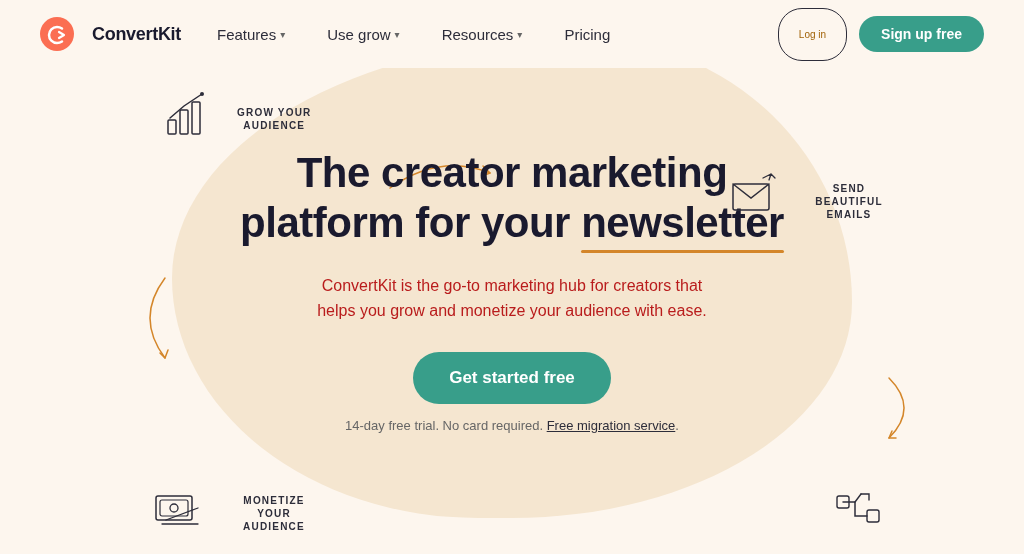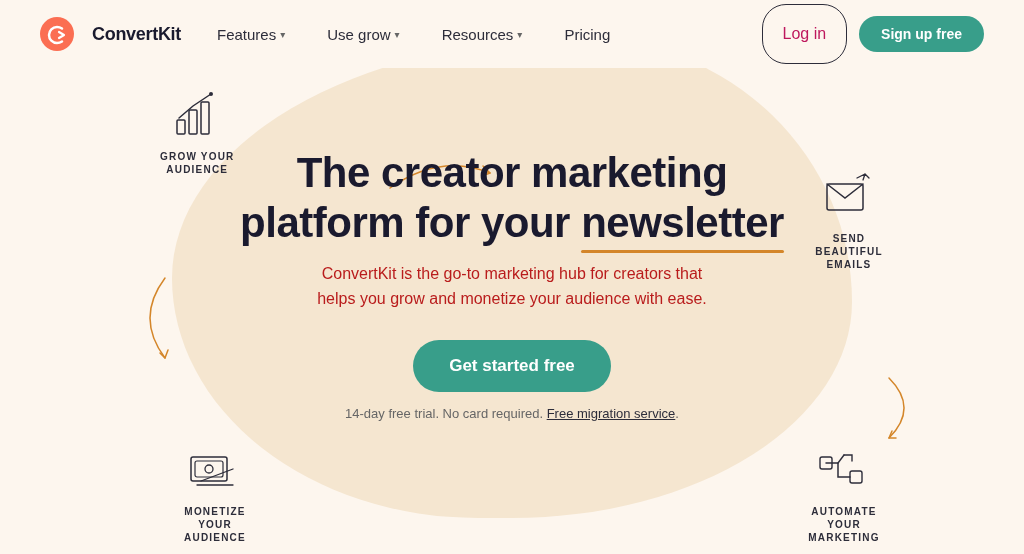--- a/index.html
+++ b/index.html
@@ -77,9 +77,9 @@
       border: 1.5px solid #2d2d3a;
       border-radius: 24px;
       background: transparent;
-      font-size: 16px;
+      font-size: 10px;
       font-weight: 500;
-      color: #be185d;
+      color: #a16207;
       cursor: pointer;
     }
     .btn-signup {

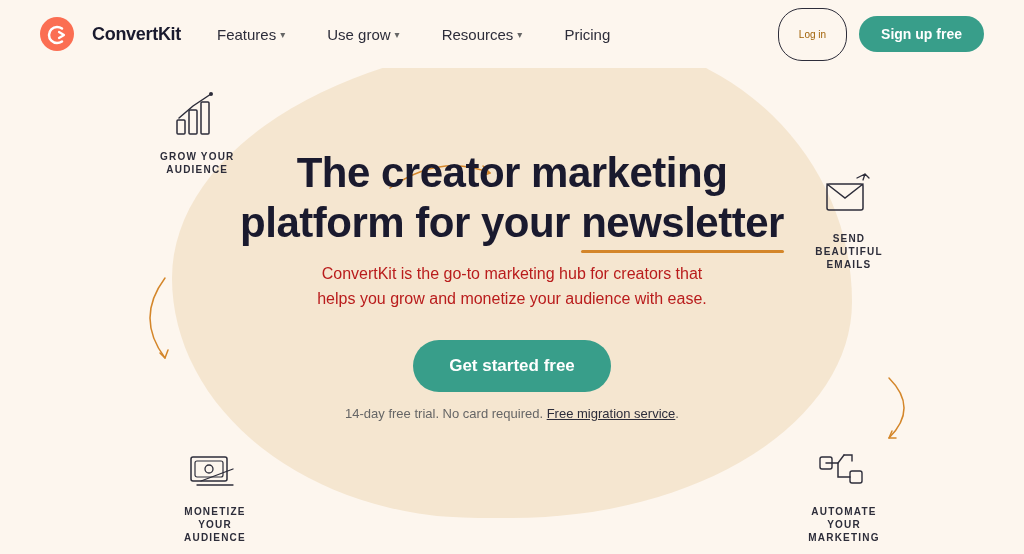--- a/index.html
+++ b/index.html
@@ -187,10 +187,11 @@
     .feature-float {
       position: absolute;
       display: flex;
-      flex-direction: column;
+      flex-direction: row;
       align-items: center;
       text-align: center;
       z-index: 6;
+      gap: 21px;
     }
 
     .feature-float .f-icon {

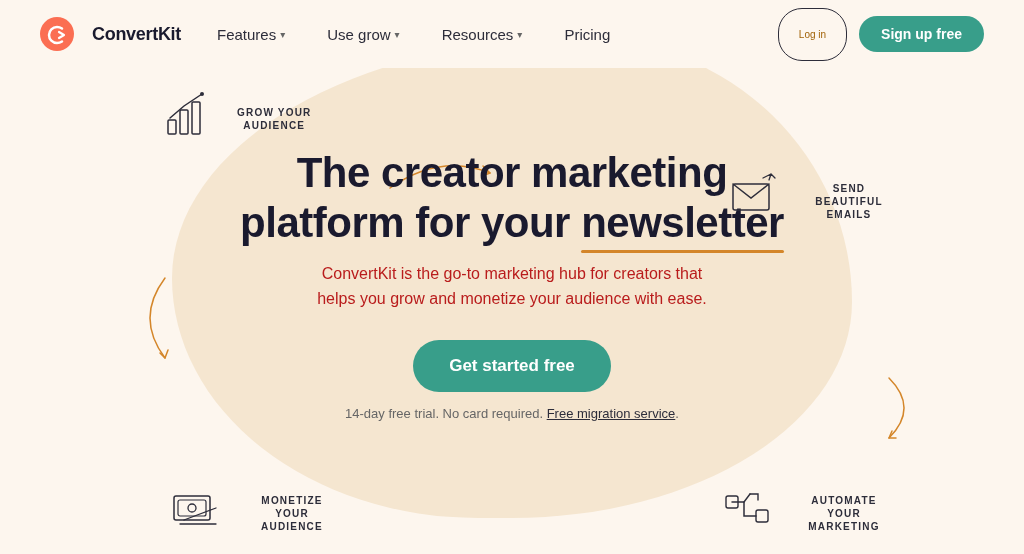--- a/index.html
+++ b/index.html
@@ -130,7 +130,7 @@
       font-weight: 800;
       color: #1a1a2e;
       line-height: 1.2;
-      margin-bottom: 12px;
+      margin-bottom: 24px;
       letter-spacing: -0.5px;
     }
 

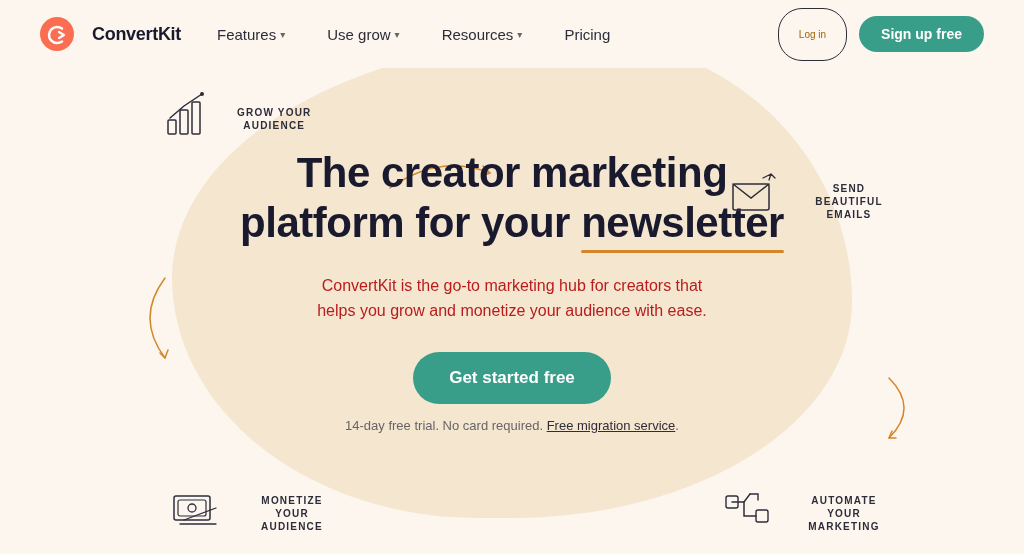--- a/index.html
+++ b/index.html
@@ -223,7 +223,7 @@
 
     .float-monetize {
       bottom: 10px;
-      left: 170px;
+      left: 152px;
       text-align: center;
     }
 

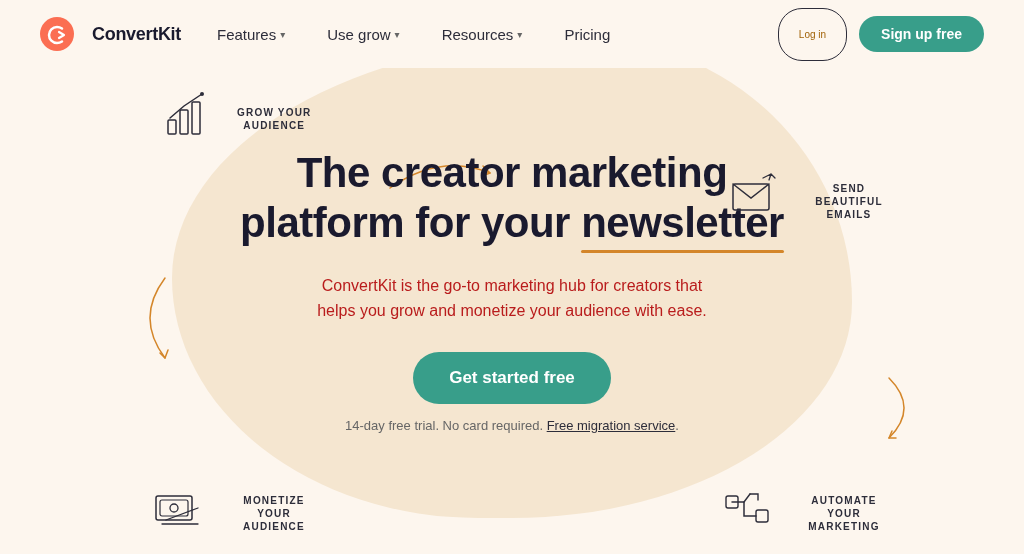--- a/index.html
+++ b/index.html
@@ -358,10 +358,6 @@
       <path d="M28 12 L36 12 L36 18" stroke="#2d2d3a" stroke-width="1.4" fill="none" stroke-linecap="round"></path>
       <path d="M22 20 L28 12" stroke="#2d2d3a" stroke-width="1.4" fill="none" stroke-linecap="round"></path>
     </svg>
-    <div class="f-label">
-      <span>Automate your</span><br>
-      <span>marketing</span>
-    </div>
   </div>
 
   <div class="hero-content">

